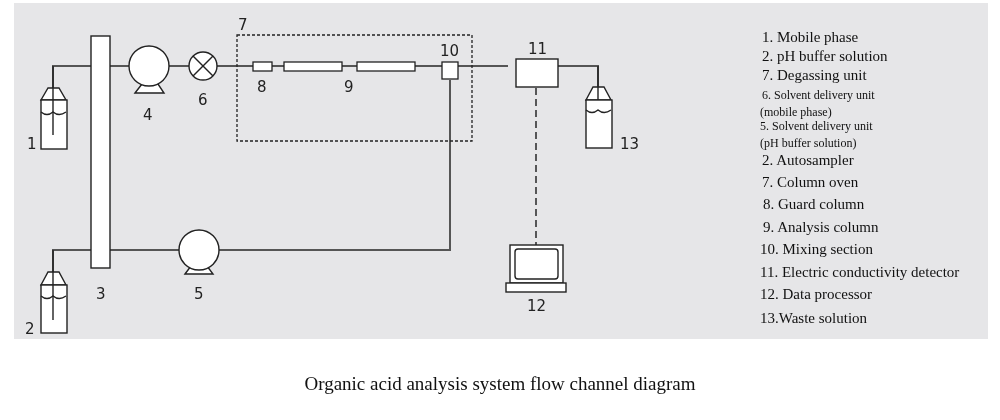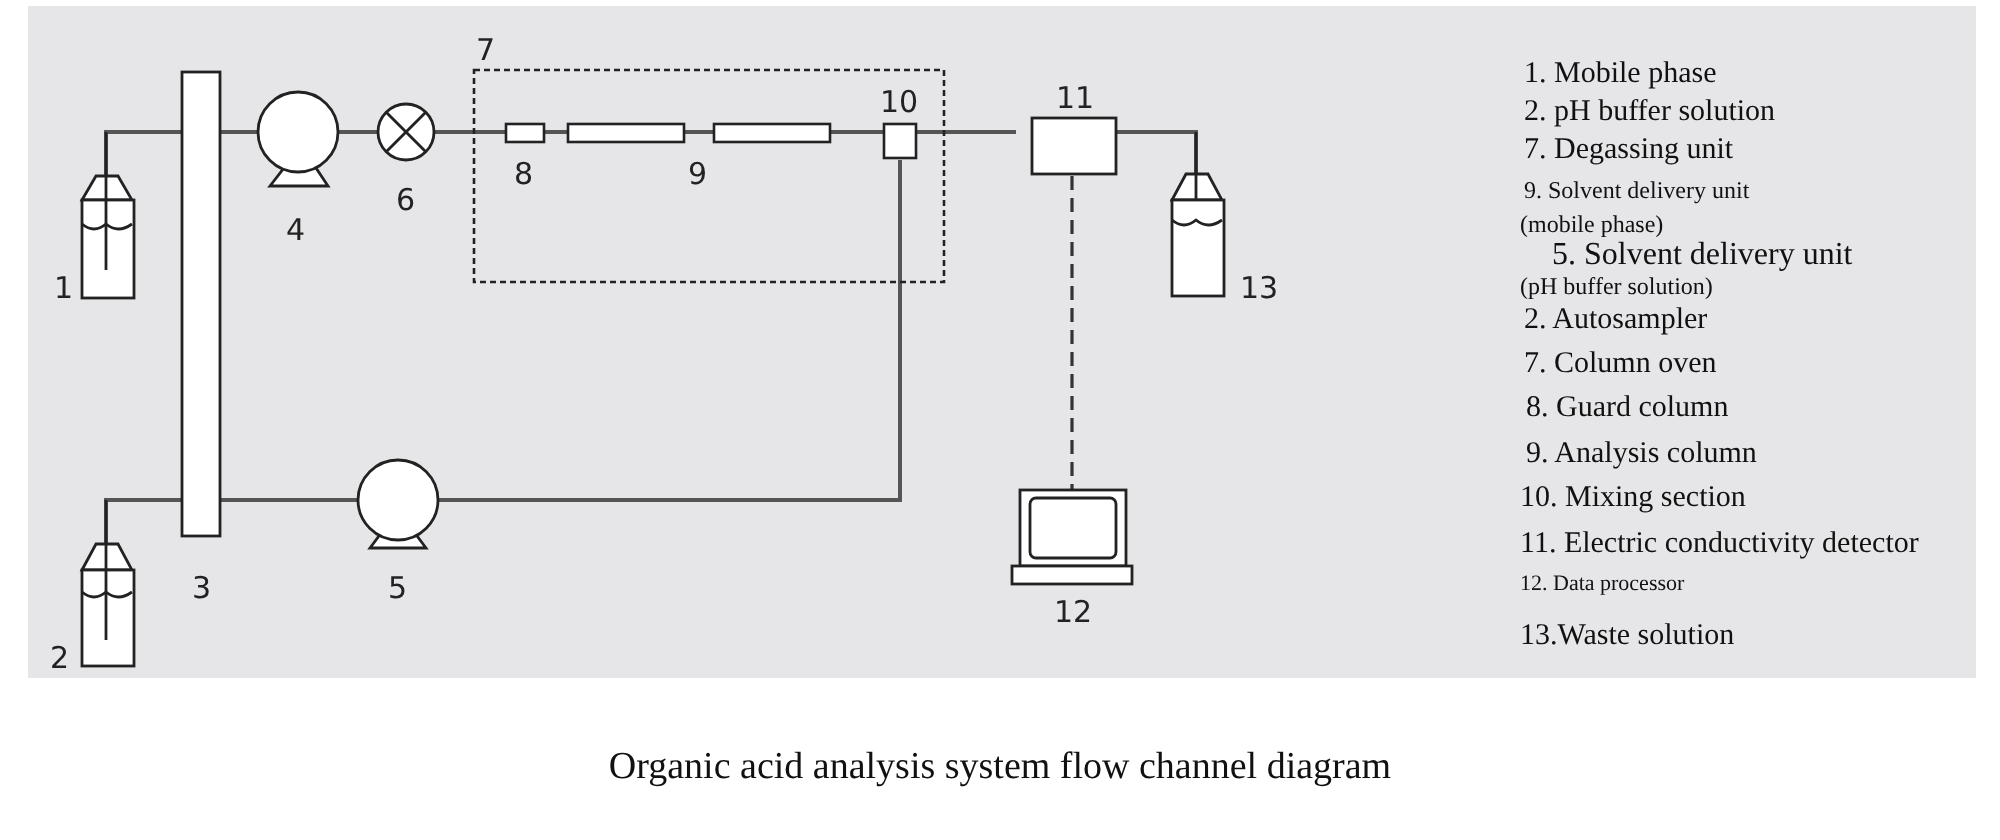--- a/index.html
+++ b/index.html
@@ -100,7 +100,7 @@
   <div style="font-size:15px;position:absolute;top:0;left:2px;">1. Mobile phase</div>
   <div style="font-size:15px;position:absolute;top:19px;left:2px;">2. pH buffer solution</div>
   <div style="font-size:15px;position:absolute;top:38px;left:2px;">7. Degassing unit</div>
-  <div style="font-size:12px;position:absolute;top:59px;left:2px;">9. Solvent delivery unit</div>
+  <div style="font-size:12px;position:absolute;top:59px;left:2px;">6. Solvent delivery unit</div>
   <div style="font-size:12px;position:absolute;top:76px;left:0;font-family:Liberation Serif, serif;">(mobile phase)</div>
   <div style="font-size:16px;position:absolute;top:90px;left:16px;">5. Solvent delivery unit</div>
   <div style="font-size:12px;position:absolute;top:107px;left:0;">(pH buffer solution)</div>

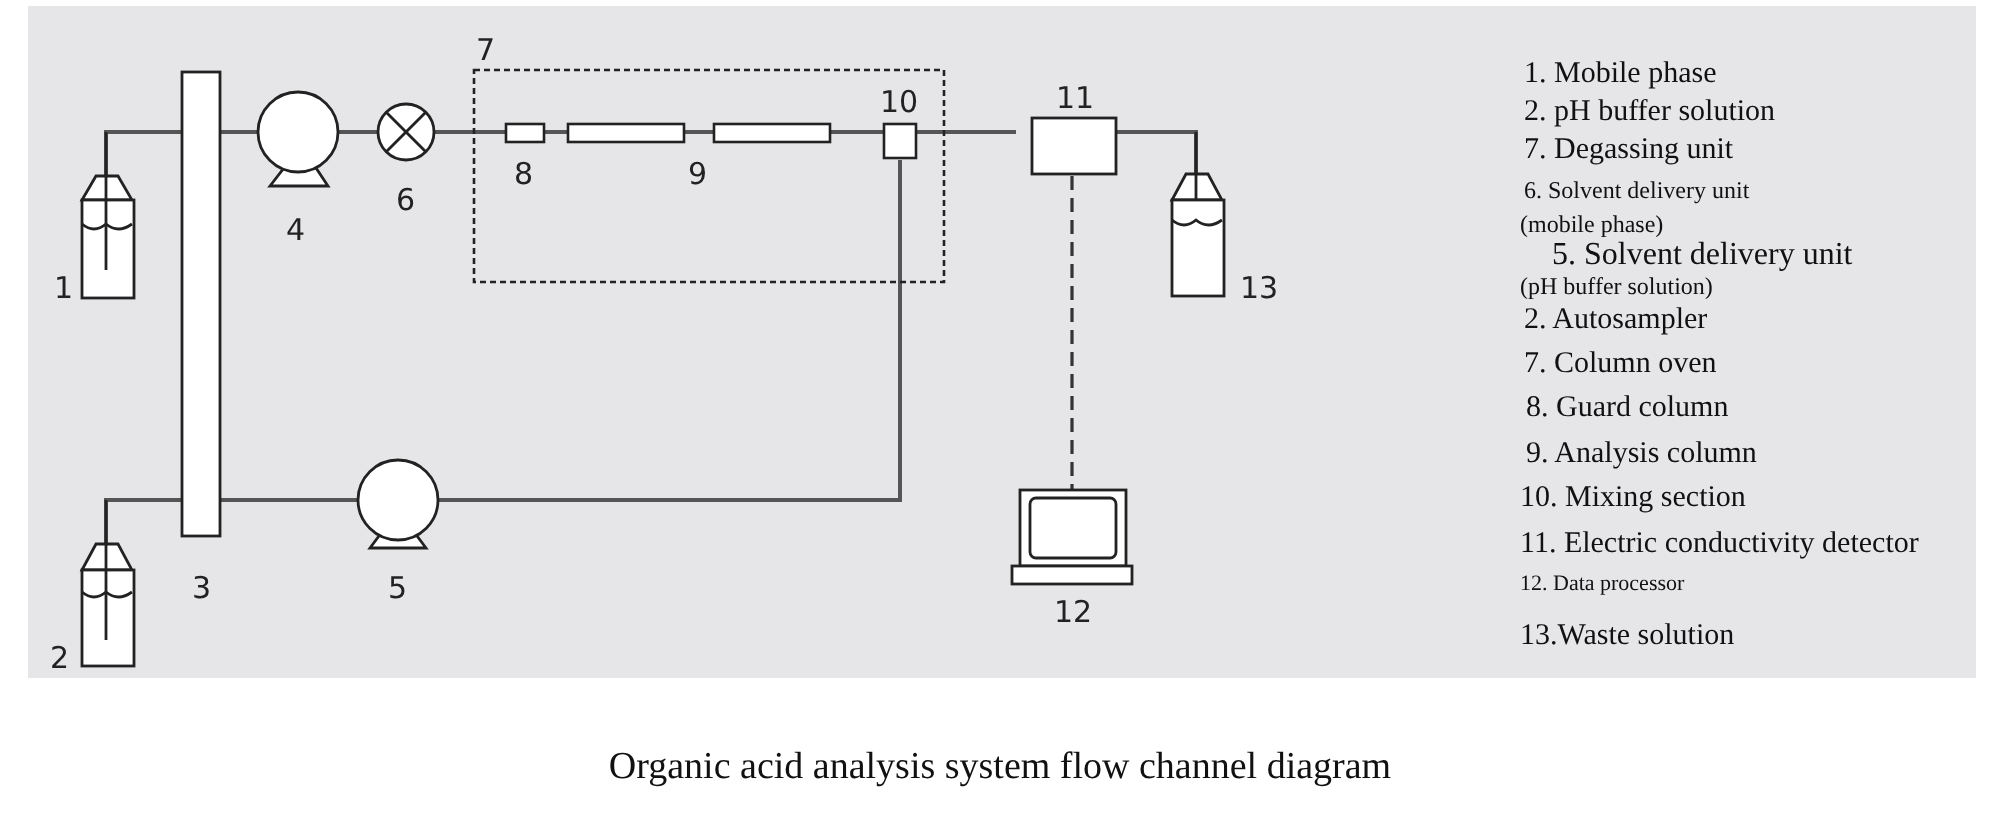--- a/index.html
+++ b/index.html
@@ -102,7 +102,7 @@
   <div style="font-size:15px;position:absolute;top:38px;left:2px;">7. Degassing unit</div>
   <div style="font-size:12px;position:absolute;top:59px;left:2px;">6. Solvent delivery unit</div>
   <div style="font-size:12px;position:absolute;top:76px;left:0;font-family:Liberation Serif, serif;">(mobile phase)</div>
-  <div style="font-size:16px;position:absolute;top:90px;left:16px;">5. Solvent delivery unit</div>
+  <div style="font-size:12px;position:absolute;top:90px;left:0;">5. Solvent delivery unit</div>
   <div style="font-size:12px;position:absolute;top:107px;left:0;">(pH buffer solution)</div>
   <div style="font-size:15px;position:absolute;top:123px;left:2px;">2. Autosampler</div>
   <div style="font-size:15px;position:absolute;top:145px;left:2px;">7. Column oven</div>

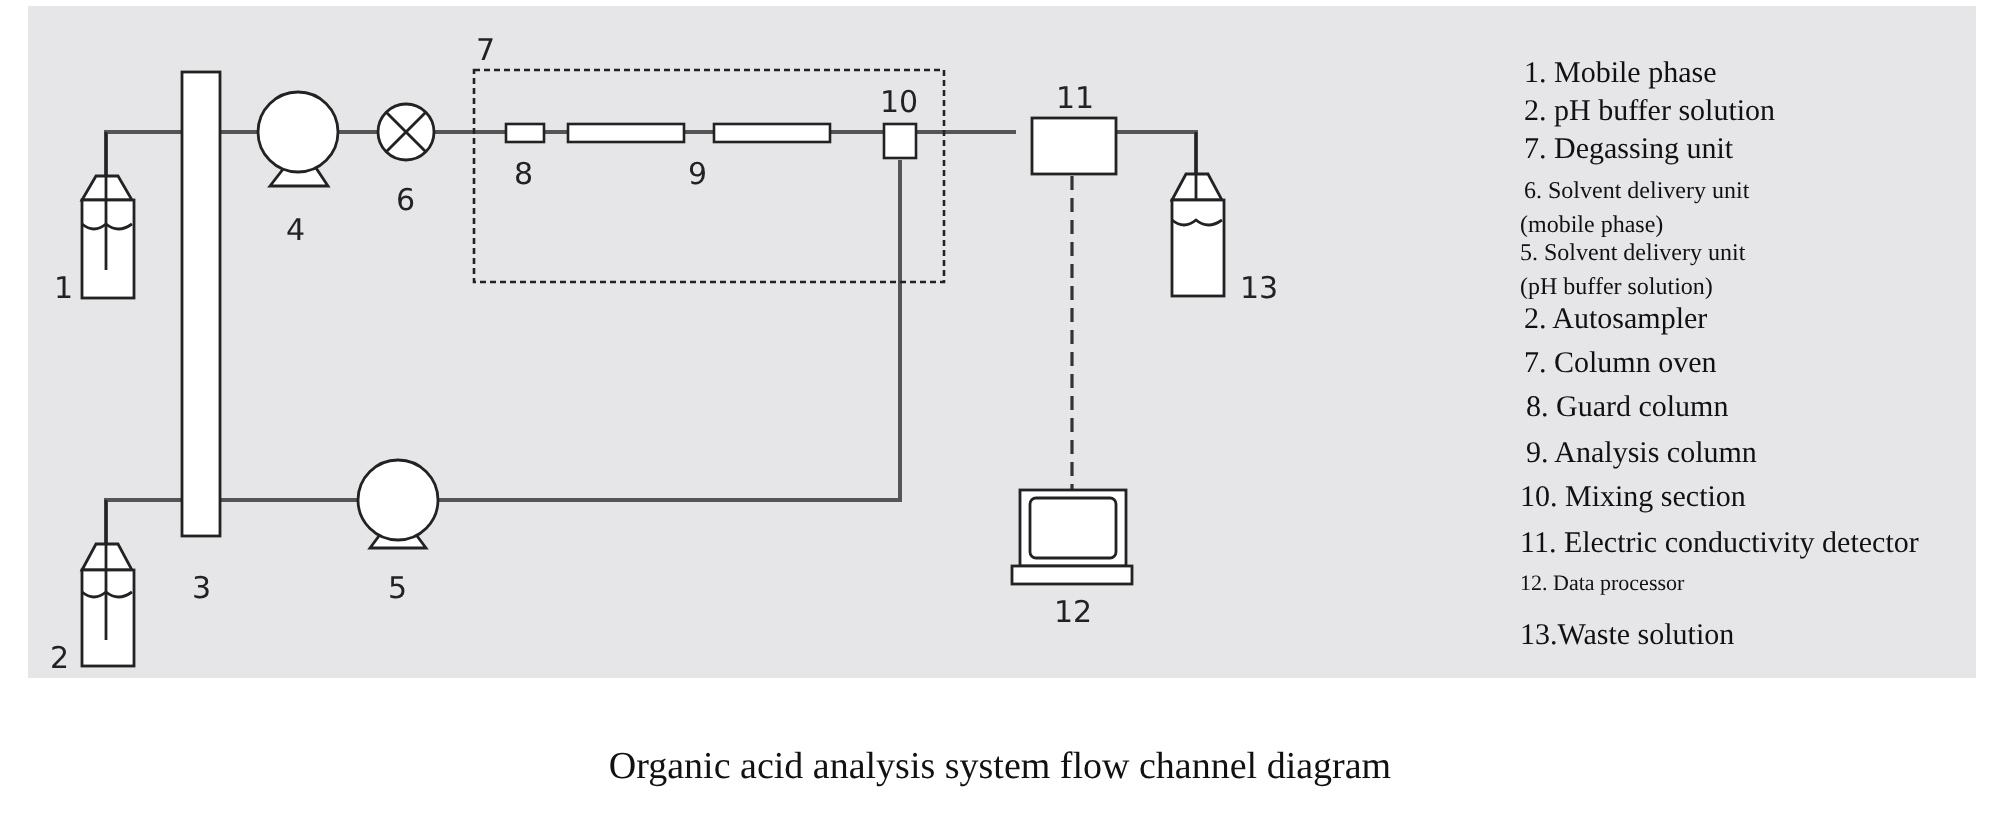--- a/index.html
+++ b/index.html
@@ -110,7 +110,7 @@
   <div style="font-size:15px;position:absolute;top:190px;left:3px;">9. Analysis column</div>
   <div style="font-size:15px;position:absolute;top:212px;left:0;">10. Mixing section</div>
   <div style="font-size:15px;position:absolute;top:235px;left:0;">11. Electric conductivity detector</div>
-  <div style="font-size:11px;position:absolute;top:257px;left:0;">12. Data processor</div>
+  <div style="font-size:15px;position:absolute;top:257px;left:0;">12. Data processor</div>
   <div style="font-size:15px;position:absolute;top:281px;left:0;">13.Waste solution</div>
 </div>
 

